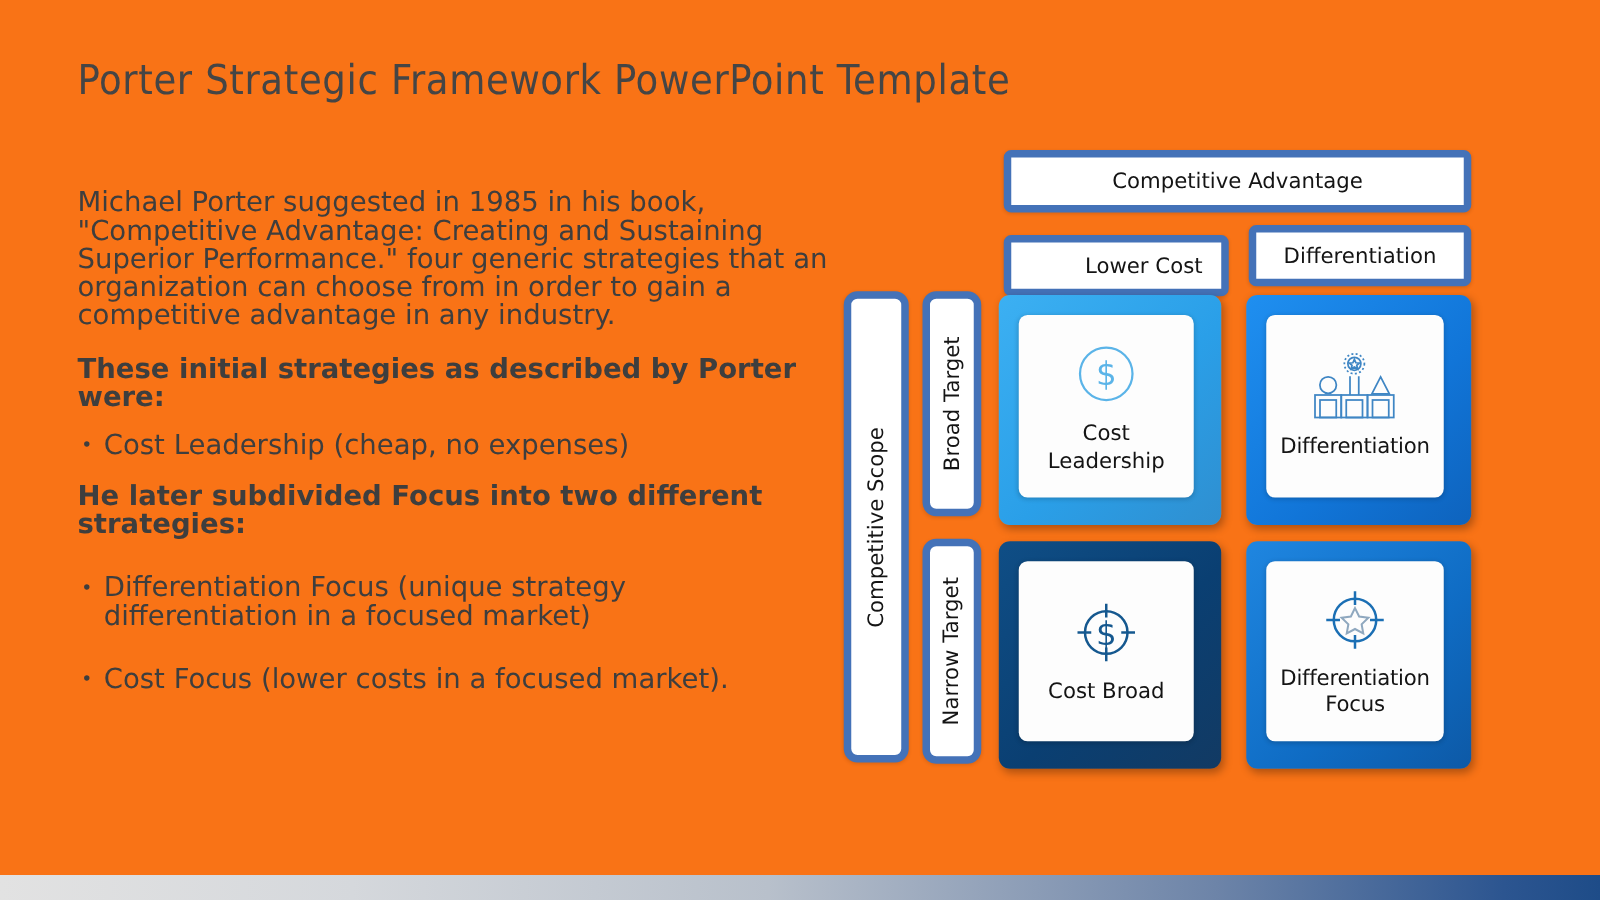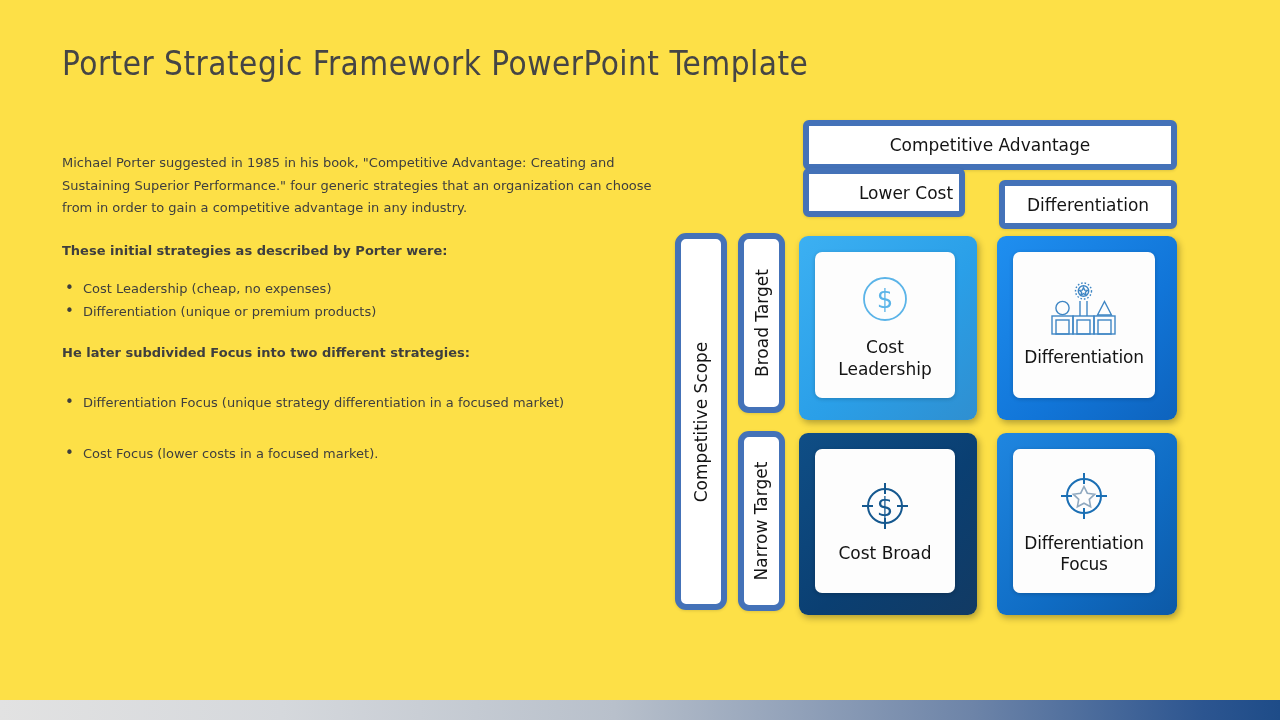--- a/index.html
+++ b/index.html
@@ -21,7 +21,7 @@
     left: 0; top: 0;
     width: 1280px;
     height: 720px;
-    background: #fde047;
+    background: #f97316;
   }
 
   

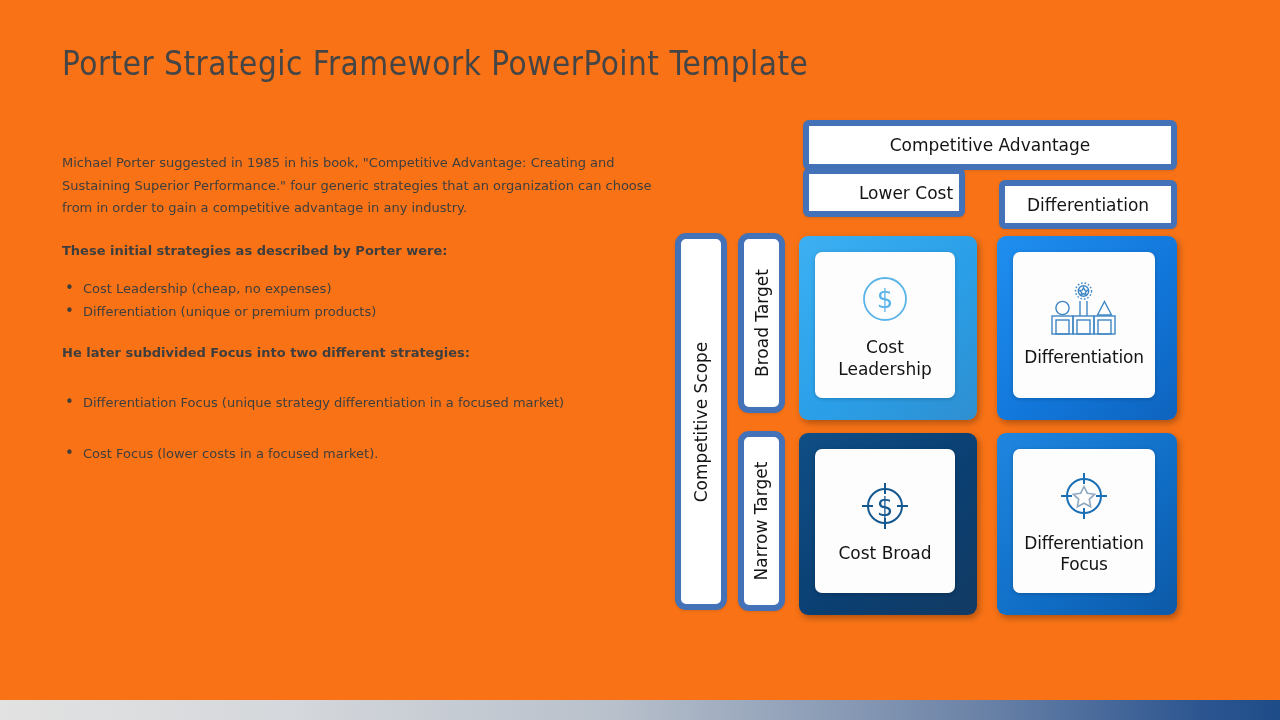--- a/index.html
+++ b/index.html
@@ -44,7 +44,7 @@
     top: 152px;
     width: 600px;
     color: #3e3e3e;
-    font-size: 13px;
+    font-size: 22px;
     line-height: 22.6px;
   }
   .para { margin: 0 0 20px 0; }

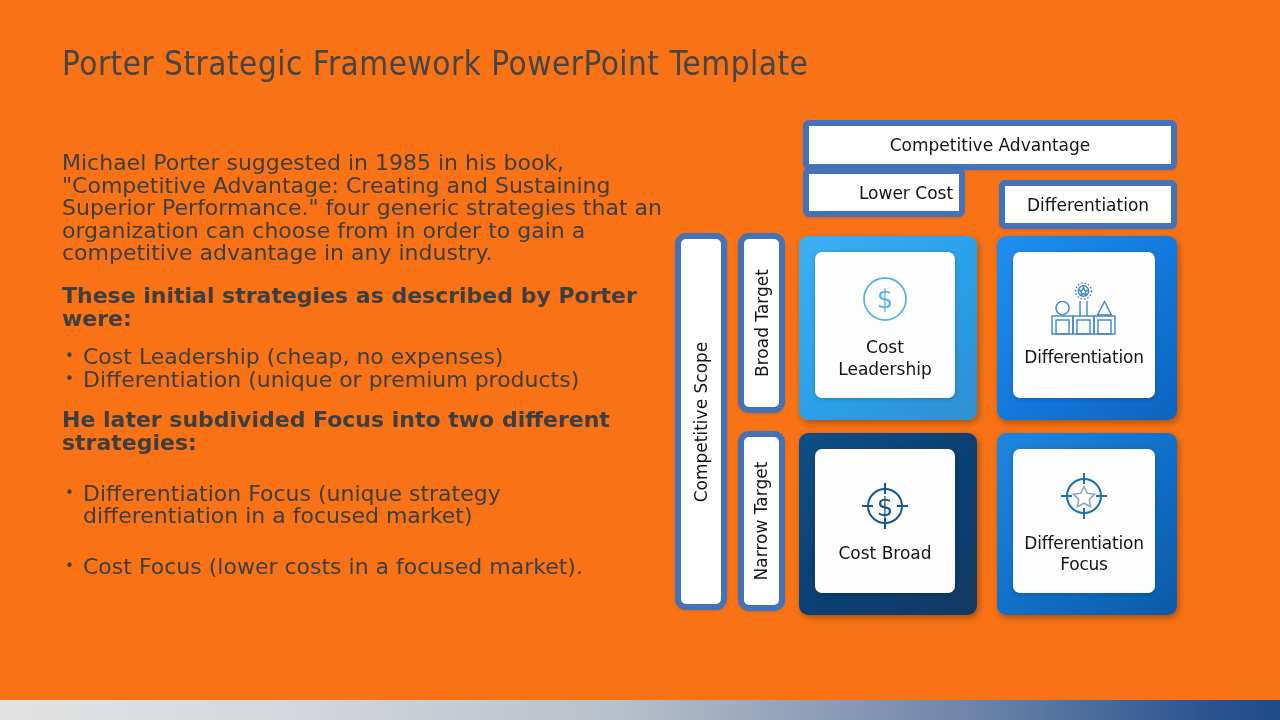--- a/index.html
+++ b/index.html
@@ -92,7 +92,7 @@
     box-shadow: 0 1px 3px rgba(0,0,0,0.12);
   }
   #hdr-advantage { left: 131px; top: 4px;  width: 374px; height: 50px; }
-  #hdr-lowercost { left: 131px; top: 52px; width: 162px; height: 49px; padding-left: 44px; }
+  #hdr-lowercost { left: 131px; top: 72px; width: 180px; height: 49px; padding-left: 44px; }
   #hdr-diff      { left: 327px; top: 64px; width: 178px; height: 49px; }
 
   .vbox {

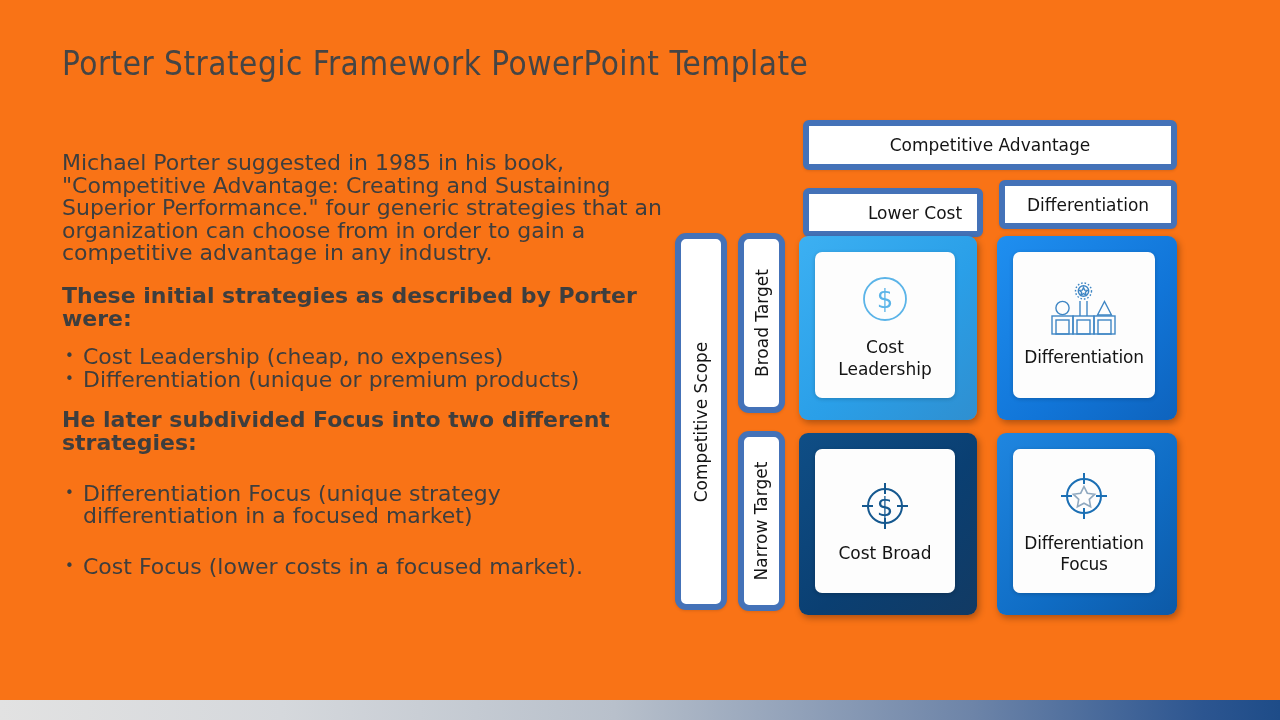--- a/index.html
+++ b/index.html
@@ -189,7 +189,6 @@
 
     <ul class="bullet-list">
       <li>Cost Leadership (cheap, no expenses)</li>
-      <li>Differentiation (unique or premium products)</li>
     </ul>
 
     <p class="para tight">He later subdivided Focus into two different strategies:</p>

